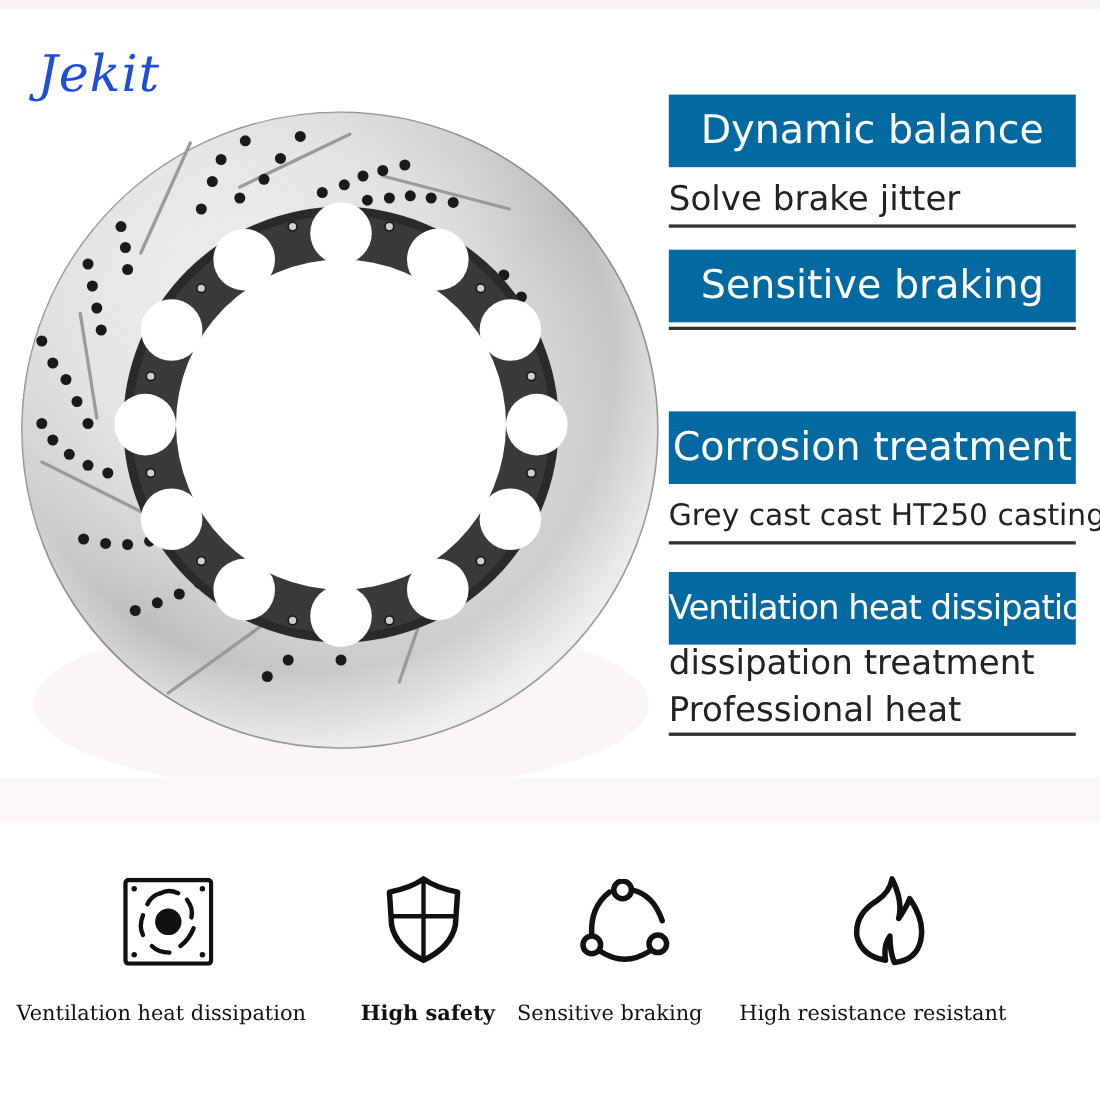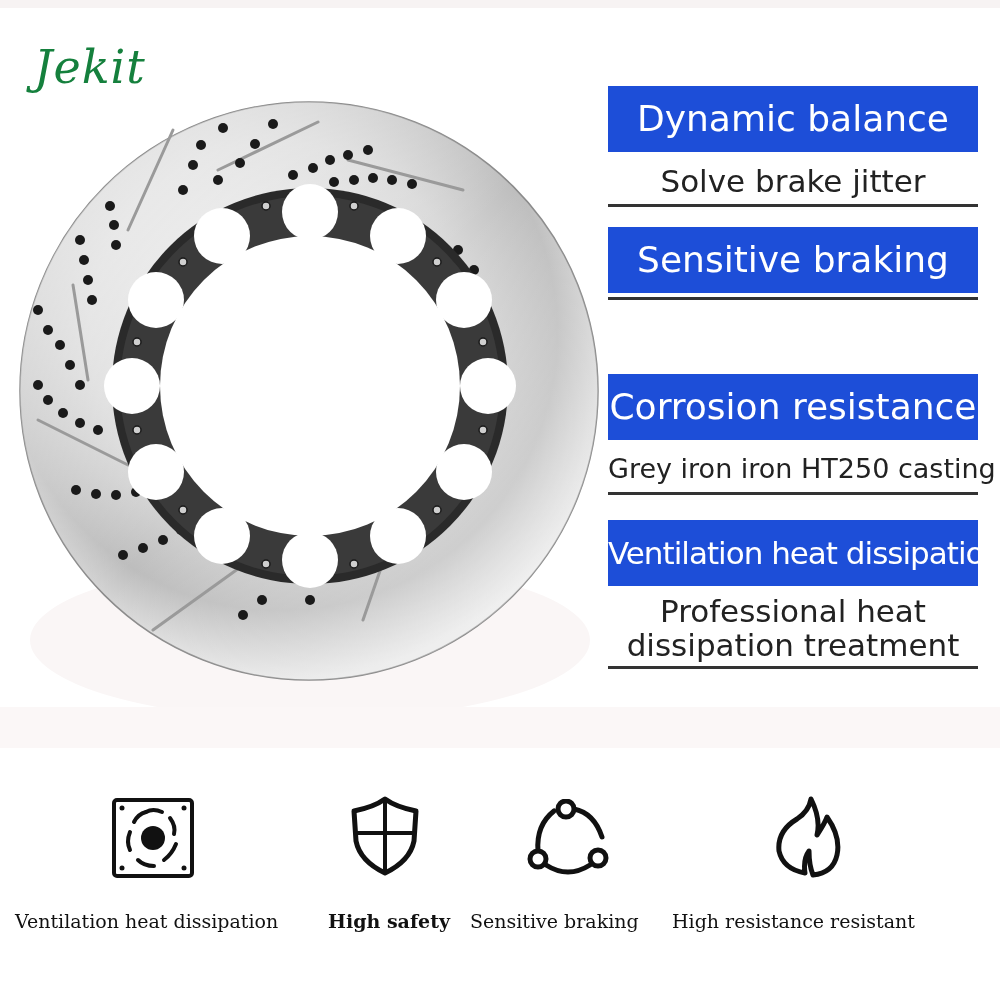--- a/index.html
+++ b/index.html
@@ -5,7 +5,7 @@
   html,body{margin:0;padding:0;background:#ffffff;}
   body{width:1000px;height:1000px;position:relative;overflow:hidden;font-family:"DejaVu Sans",sans-serif;}
   .top-band{position:absolute;left:0;top:0;width:1000px;height:8px;background:#f7f3f3;}
-  .logo{position:absolute;left:34px;top:40px;font-family:"DejaVu Serif",serif;font-style:italic;font-size:46px;color:#15803d;letter-spacing:1px;}
+  .logo{position:absolute;left:34px;top:40px;font-family:"DejaVu Serif",serif;font-style:italic;font-size:46px;color:#1d4ed8;letter-spacing:1px;}
   .disc-wrap{position:absolute;left:18px;top:100px;width:582px;height:582px;}
   .disc-shadow{position:absolute;left:30px;top:560px;width:560px;height:160px;border-radius:50%;background:#faf6f6;}
   .pink-band{position:absolute;left:0;top:707px;width:1000px;height:41px;background:#fbf7f7;}

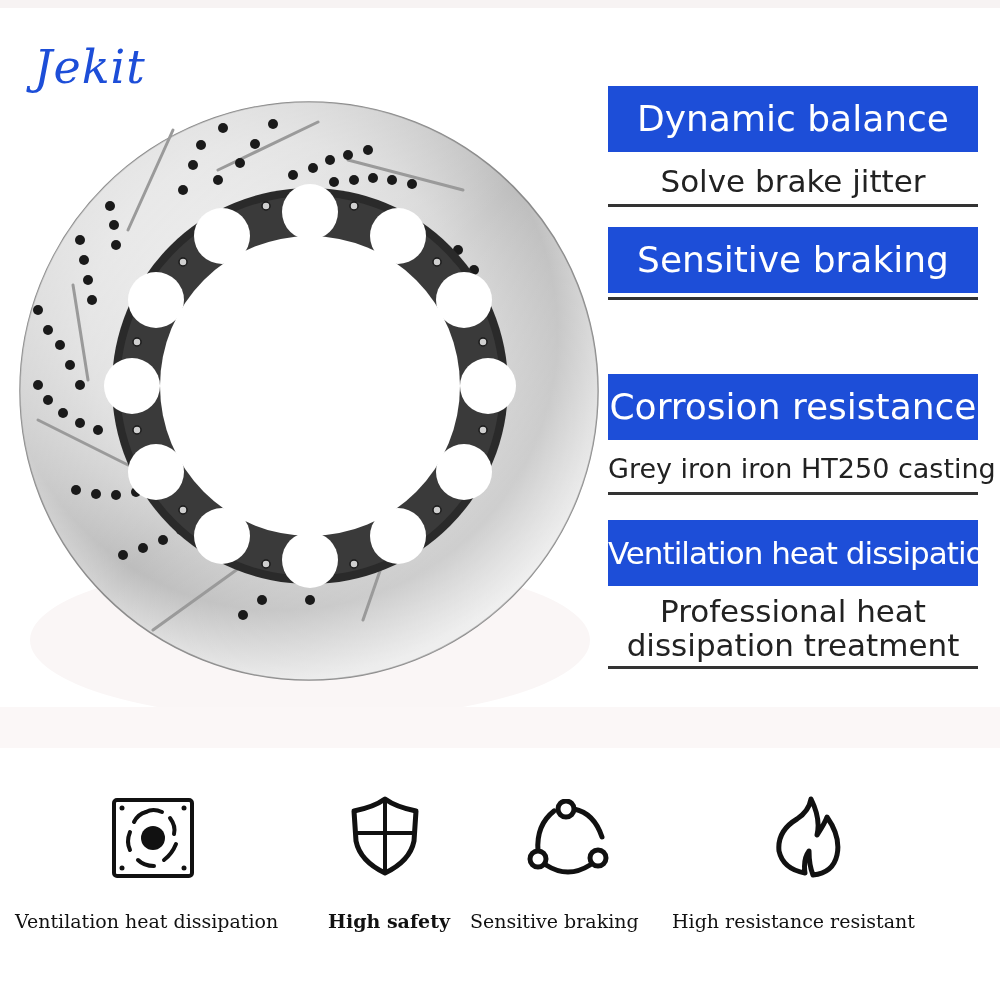--- a/index.html
+++ b/index.html
@@ -11,7 +11,7 @@
   .pink-band{position:absolute;left:0;top:707px;width:1000px;height:41px;background:#fbf7f7;}
   .features{position:absolute;left:608px;top:86px;width:370px;}
   .feature{position:absolute;left:0;width:370px;}
-  .feature .head{background:#1d4ed8;color:#fff;font-size:36px;height:66px;line-height:66px;text-align:center;white-space:nowrap;overflow:hidden;}
+  .feature .head{background:#0369a1;color:#fff;font-size:36px;height:66px;line-height:66px;text-align:center;white-space:nowrap;overflow:hidden;}
   .feature .sub{color:#222;font-size:31px;text-align:center;white-space:nowrap;line-height:38px;}
   .feature .rule{height:3px;background:#333;margin-top:4px;}
   .icons-row{position:absolute;left:0;top:795px;width:1000px;height:90px;}

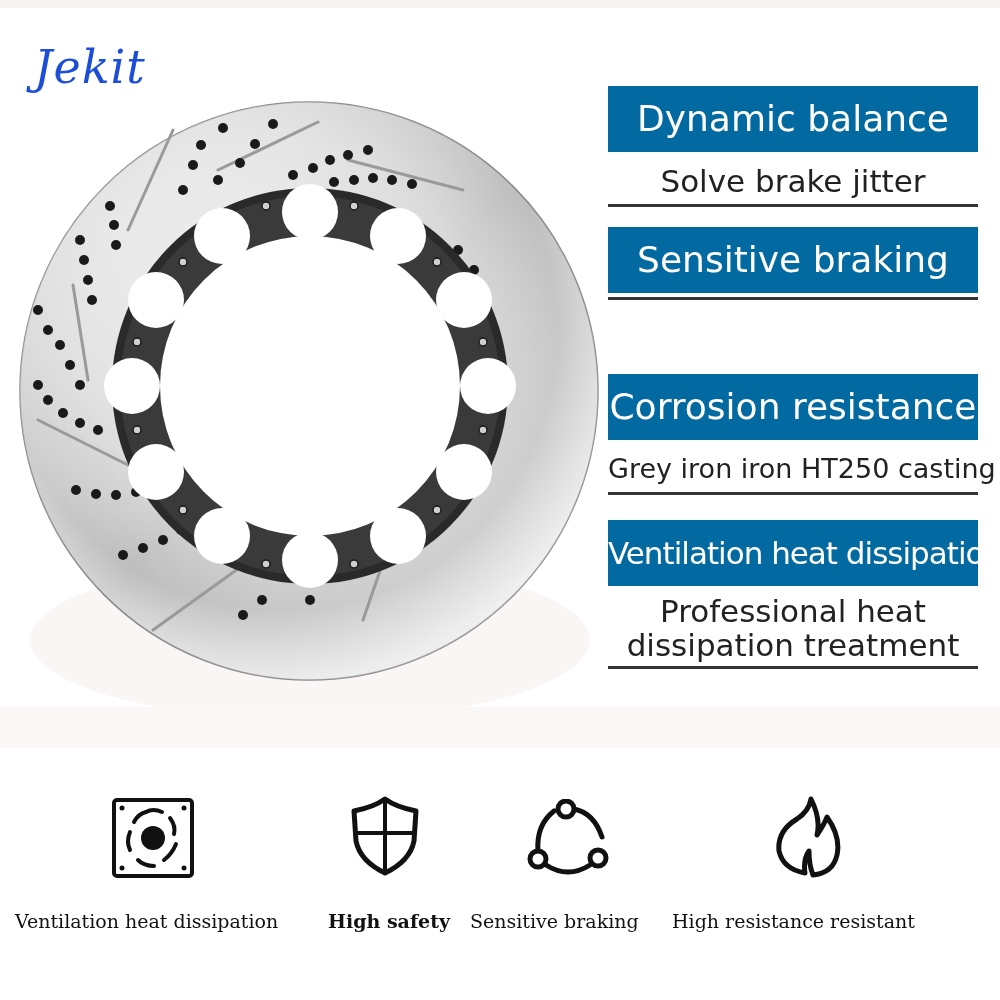--- a/index.html
+++ b/index.html
@@ -12,7 +12,7 @@
   .features{position:absolute;left:608px;top:86px;width:370px;}
   .feature{position:absolute;left:0;width:370px;}
   .feature .head{background:#0369a1;color:#fff;font-size:36px;height:66px;line-height:66px;text-align:center;white-space:nowrap;overflow:hidden;}
-  .feature .sub{color:#222;font-size:31px;text-align:center;white-space:nowrap;line-height:38px;}
+  .feature .sub{color:#222;font-size:31px;white-space:nowrap;line-height:38px;}
   .feature .rule{height:3px;background:#333;margin-top:4px;}
   .icons-row{position:absolute;left:0;top:795px;width:1000px;height:90px;}
   .icon{position:absolute;top:0;}

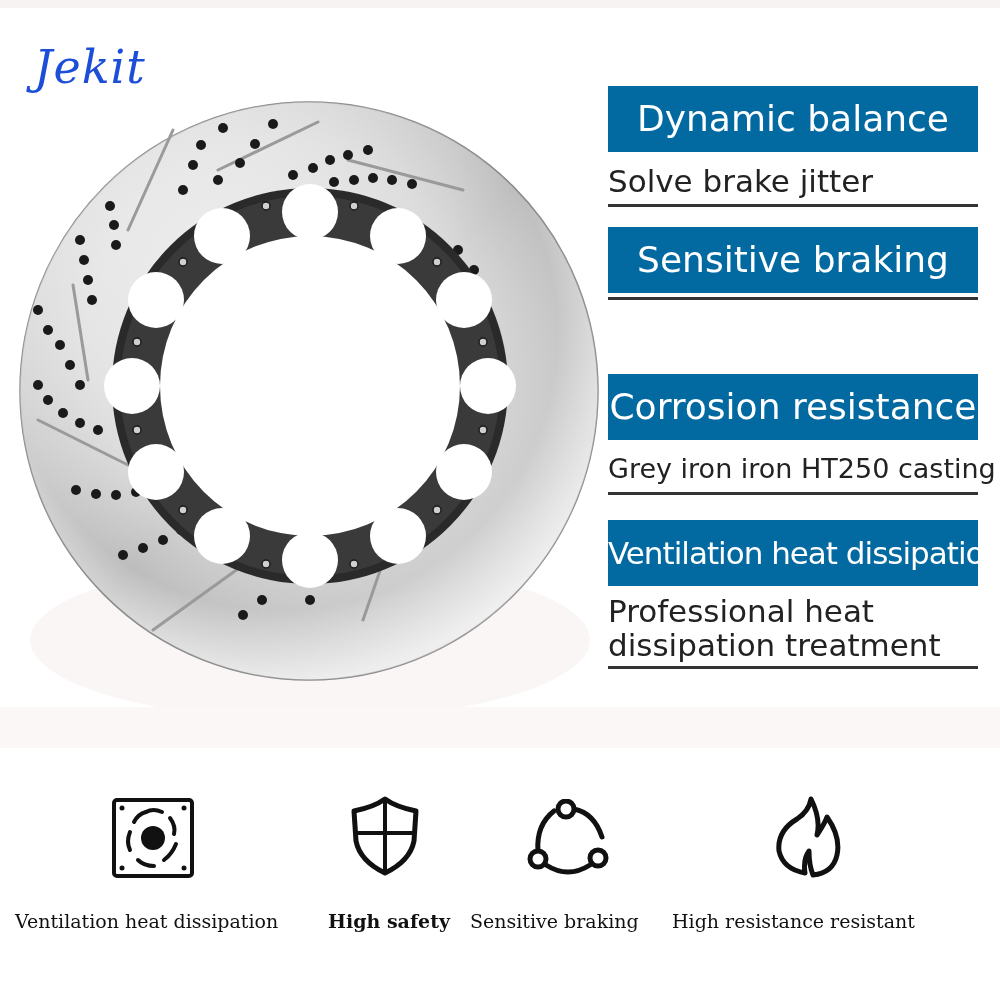--- a/index.html
+++ b/index.html
@@ -179,7 +179,7 @@
     <div class="rule"></div>
   </div>
   <div class="feature" style="top:288px;">
-    <div class="head">Corrosion resistance</div>
+    <div class="head">Corrosion treatment</div>
     <div class="sub" style="margin-top:10px;font-size:27px;">Grey iron iron HT250 casting</div>
     <div class="rule"></div>
   </div>

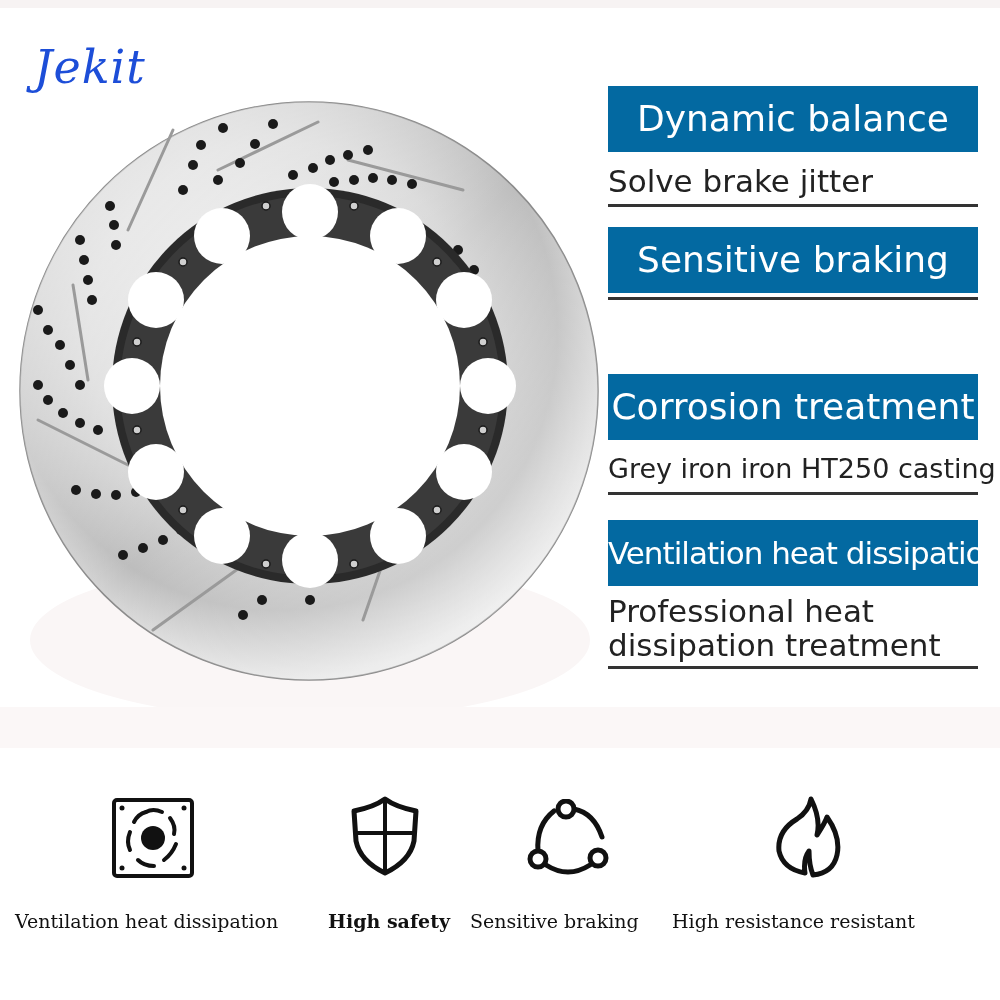--- a/index.html
+++ b/index.html
@@ -180,7 +180,7 @@
   </div>
   <div class="feature" style="top:288px;">
     <div class="head">Corrosion treatment</div>
-    <div class="sub" style="margin-top:10px;font-size:27px;">Grey iron iron HT250 casting</div>
+    <div class="sub" style="margin-top:10px;font-size:27px;">Grey cast cast HT250 casting</div>
     <div class="rule"></div>
   </div>
   <div class="feature" style="top:434px;">

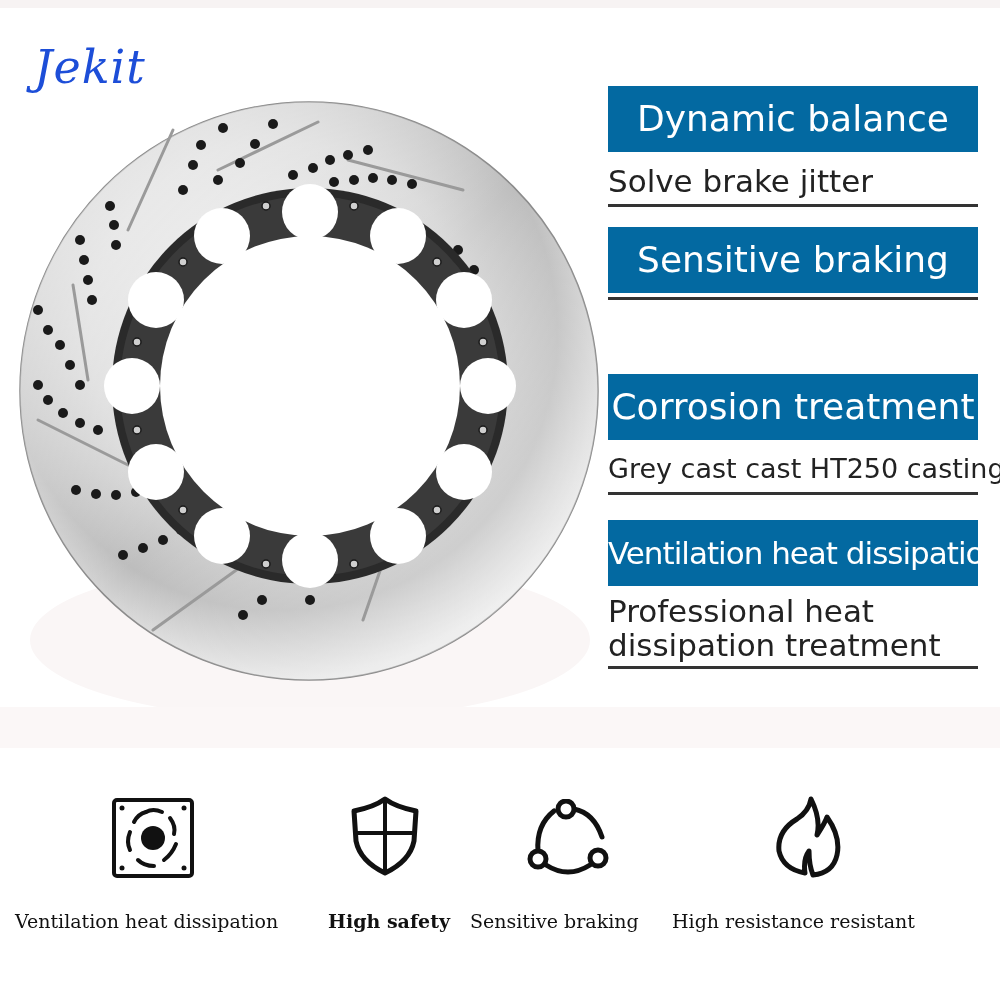--- a/index.html
+++ b/index.html
@@ -185,8 +185,8 @@
   </div>
   <div class="feature" style="top:434px;">
     <div class="head" style="font-size:31px;letter-spacing:-1px;">Ventilation heat dissipation</div>
+    <div class="sub" style="line-height:34px;">dissipation treatment</div>
     <div class="sub" style="margin-top:8px;line-height:34px;">Professional heat</div>
-    <div class="sub" style="line-height:34px;">dissipation treatment</div>
     <div class="rule"></div>
   </div>
 </div>

